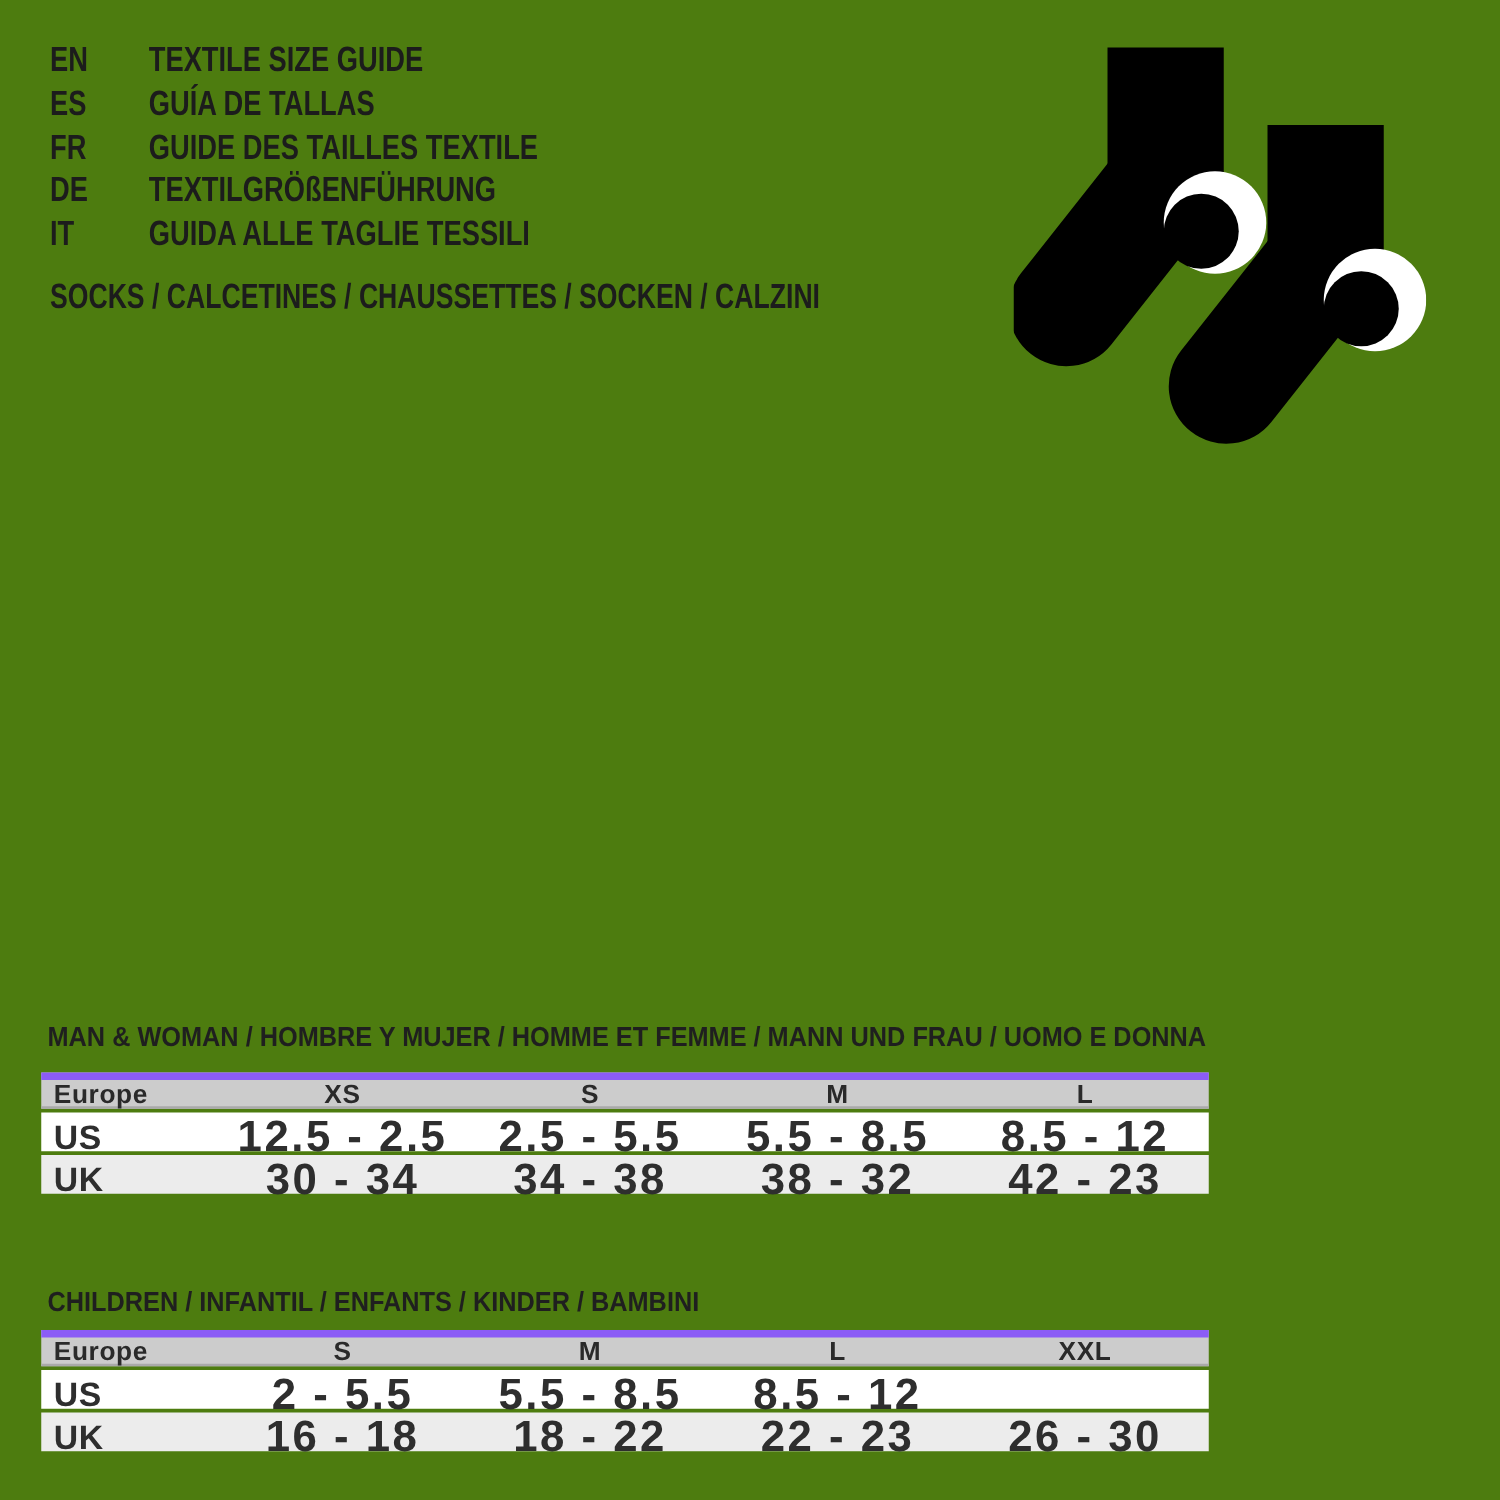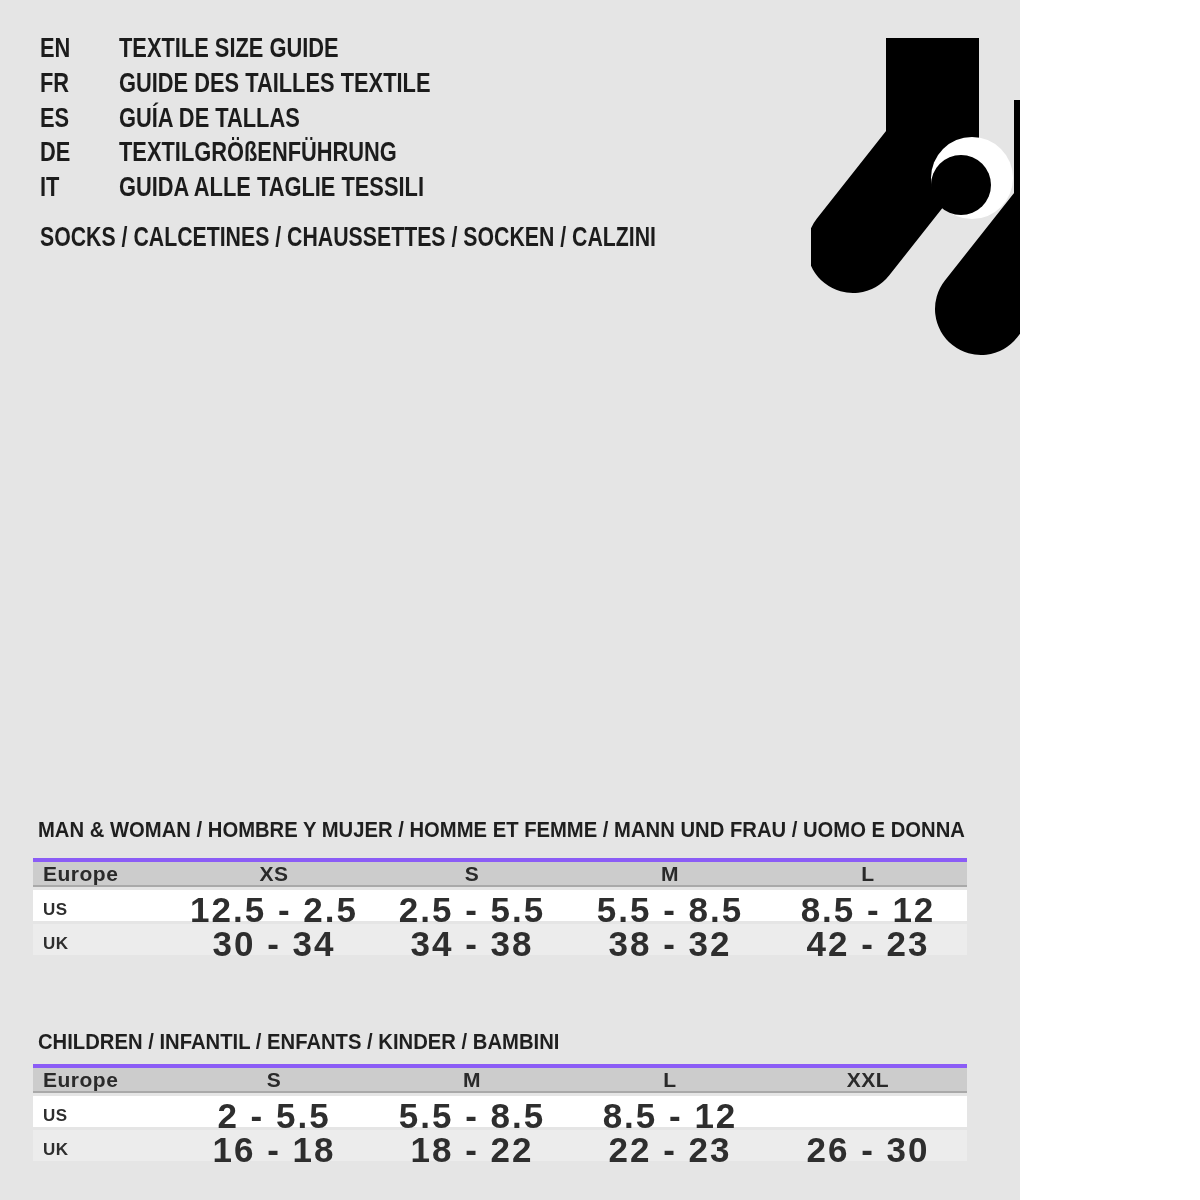--- a/index.html
+++ b/index.html
@@ -4,8 +4,8 @@
 <style>
   html,body { margin:0; padding:0; background:#ffffff; }
   .page {
-    position:relative; width:1020px; height:1200px;
-    background:#e5e5e5; overflow:hidden;
+    position:relative; width:1200px; height:1200px;
+    background:#4d7c0f; overflow:hidden;
     font-family:"Liberation Sans","DejaVu Sans",sans-serif;
     color:#1c1c1c;
   }

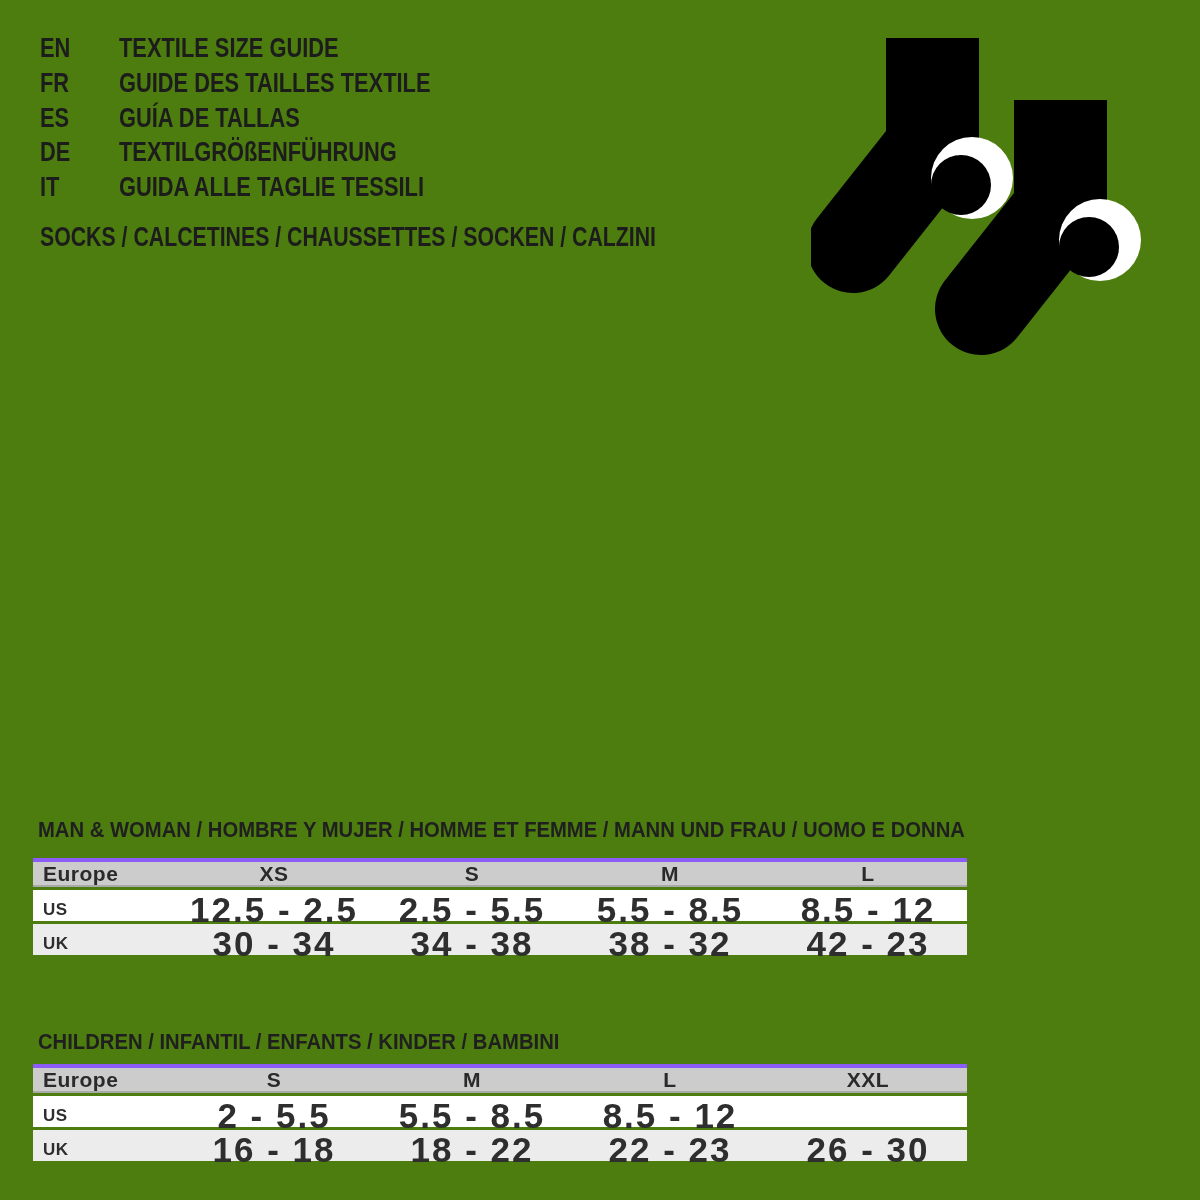--- a/index.html
+++ b/index.html
@@ -66,12 +66,12 @@
       <span class="lang-title">TEXTILE SIZE GUIDE</span>
     </div>
     <div class="lang-row">
+      <span class="lang-code">ES</span>
+      <span class="lang-title">GUÍA DE TALLAS</span>
+    </div>
+    <div class="lang-row">
       <span class="lang-code">FR</span>
       <span class="lang-title">GUIDE DES TAILLES TEXTILE</span>
-    </div>
-    <div class="lang-row">
-      <span class="lang-code">ES</span>
-      <span class="lang-title">GUÍA DE TALLAS</span>
     </div>
     <div class="lang-row">
       <span class="lang-code">DE</span>

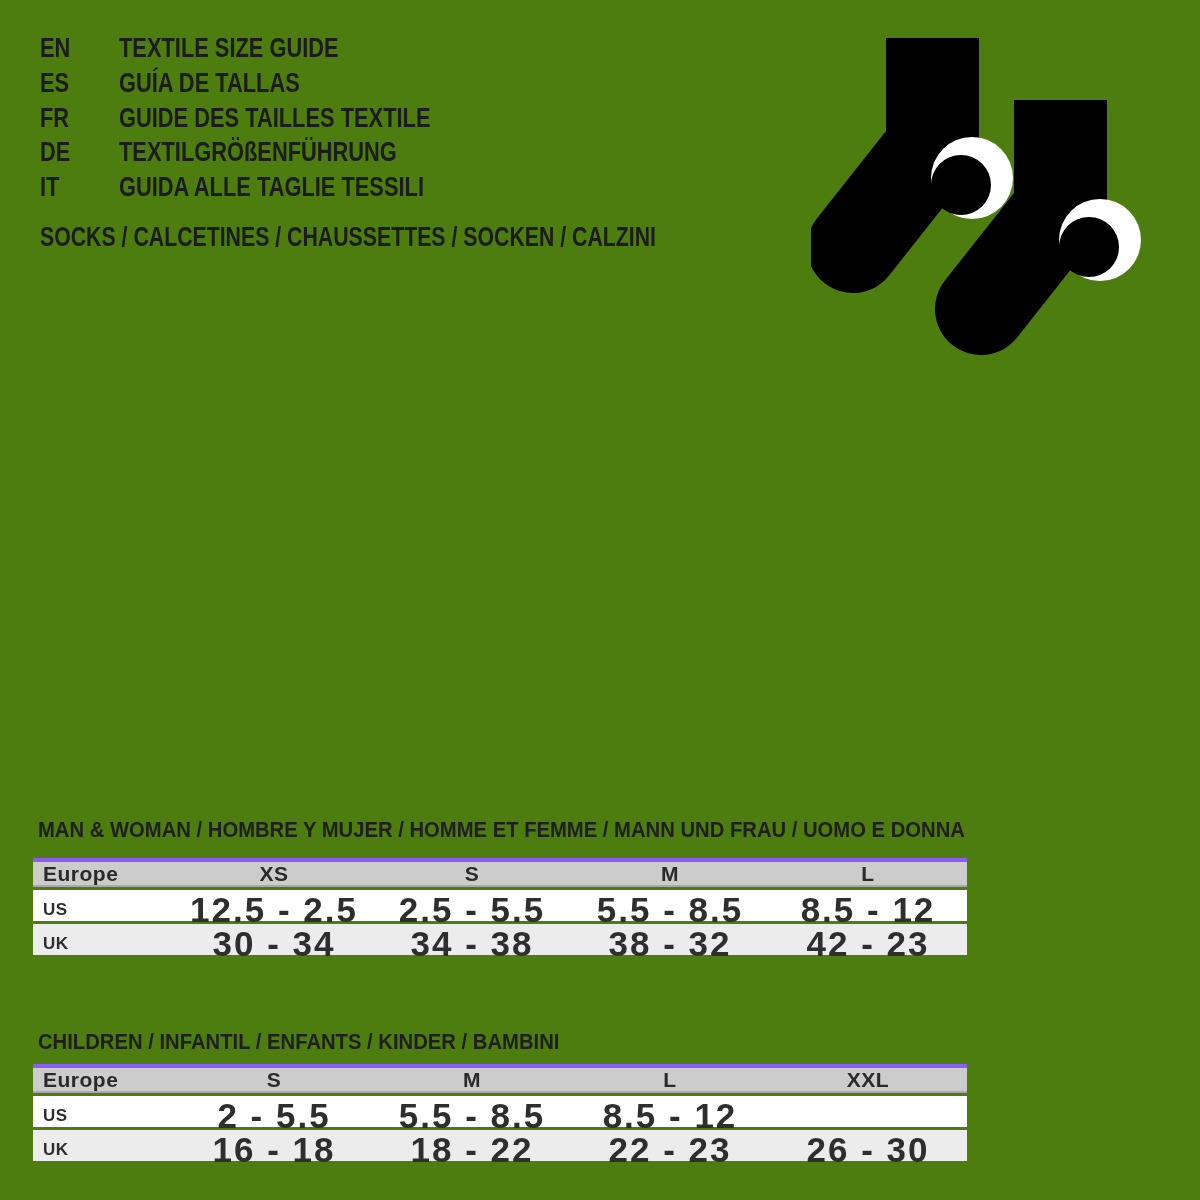--- a/index.html
+++ b/index.html
@@ -44,7 +44,7 @@
   .thead {
     height:29px;
     background:#cccccc;
-    border-top:4px solid #8b5cf6;
+    border-top:6px solid #8b5cf6;
     border-bottom:2px solid #a9a9a9;
     color:#2a2a2a;
   }

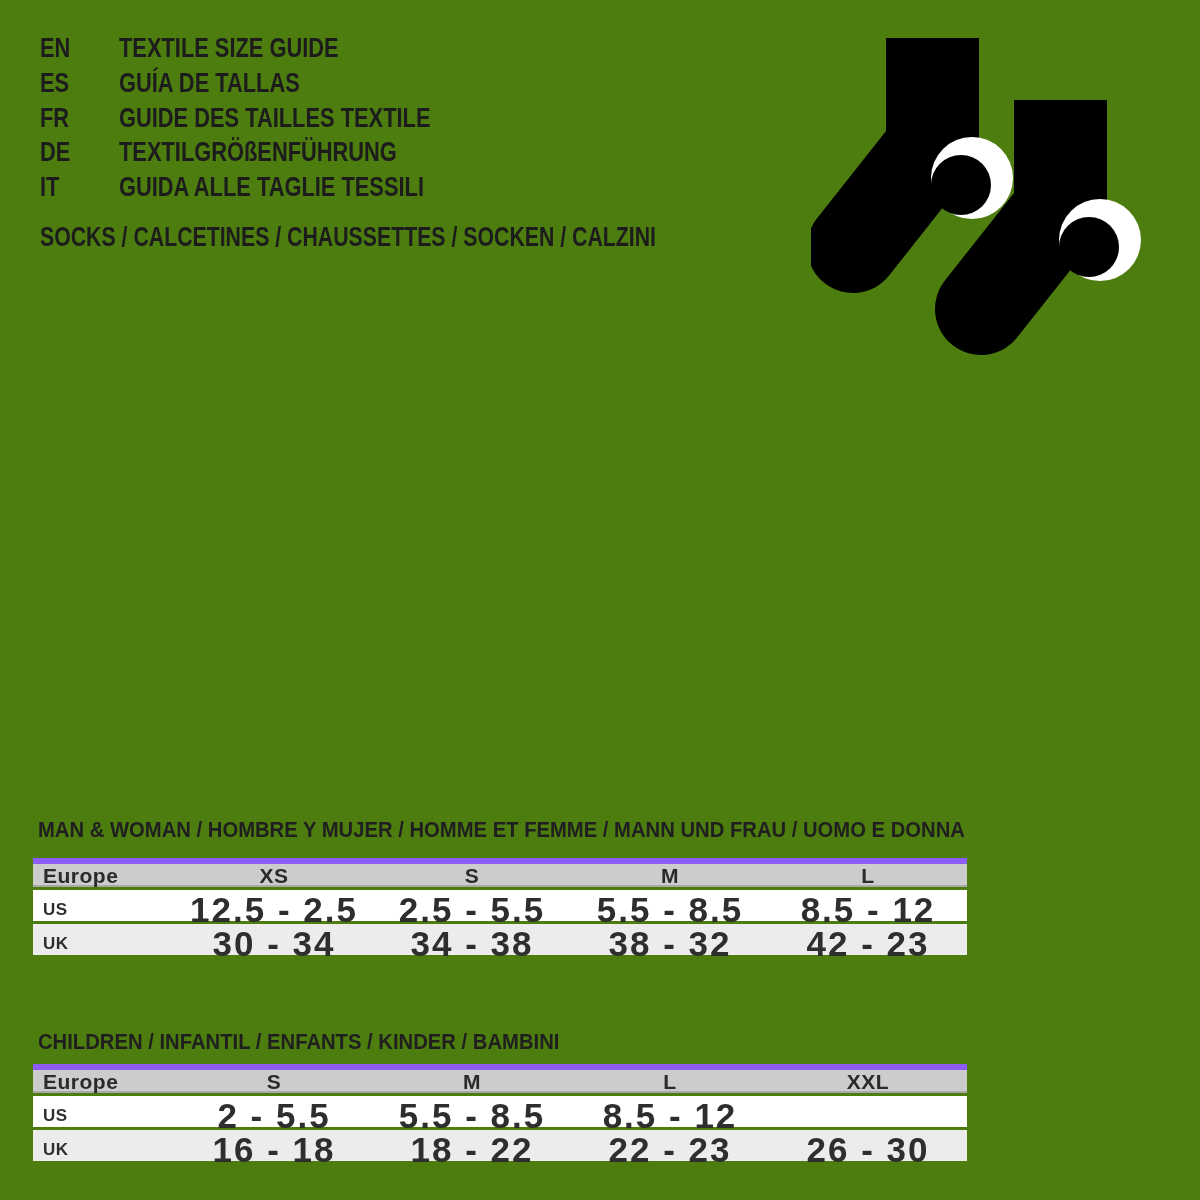--- a/index.html
+++ b/index.html
@@ -51,7 +51,7 @@
   .thead > div { font-size:21px; font-weight:700; letter-spacing:0.5px; }
   .tdata { height:31px; margin-top:3px; color:#2e2e2e; }
   .tdata > div { font-size:35px; font-weight:700; letter-spacing:2px; }
-  .tdata > div:first-child { font-size:17px; letter-spacing:0.5px; }
+  .tdata > div:first-child { font-size:27px; letter-spacing:0.5px; }
   .row-us { background:#ffffff; }
   .row-uk { background:#ececec; }
 </style>

